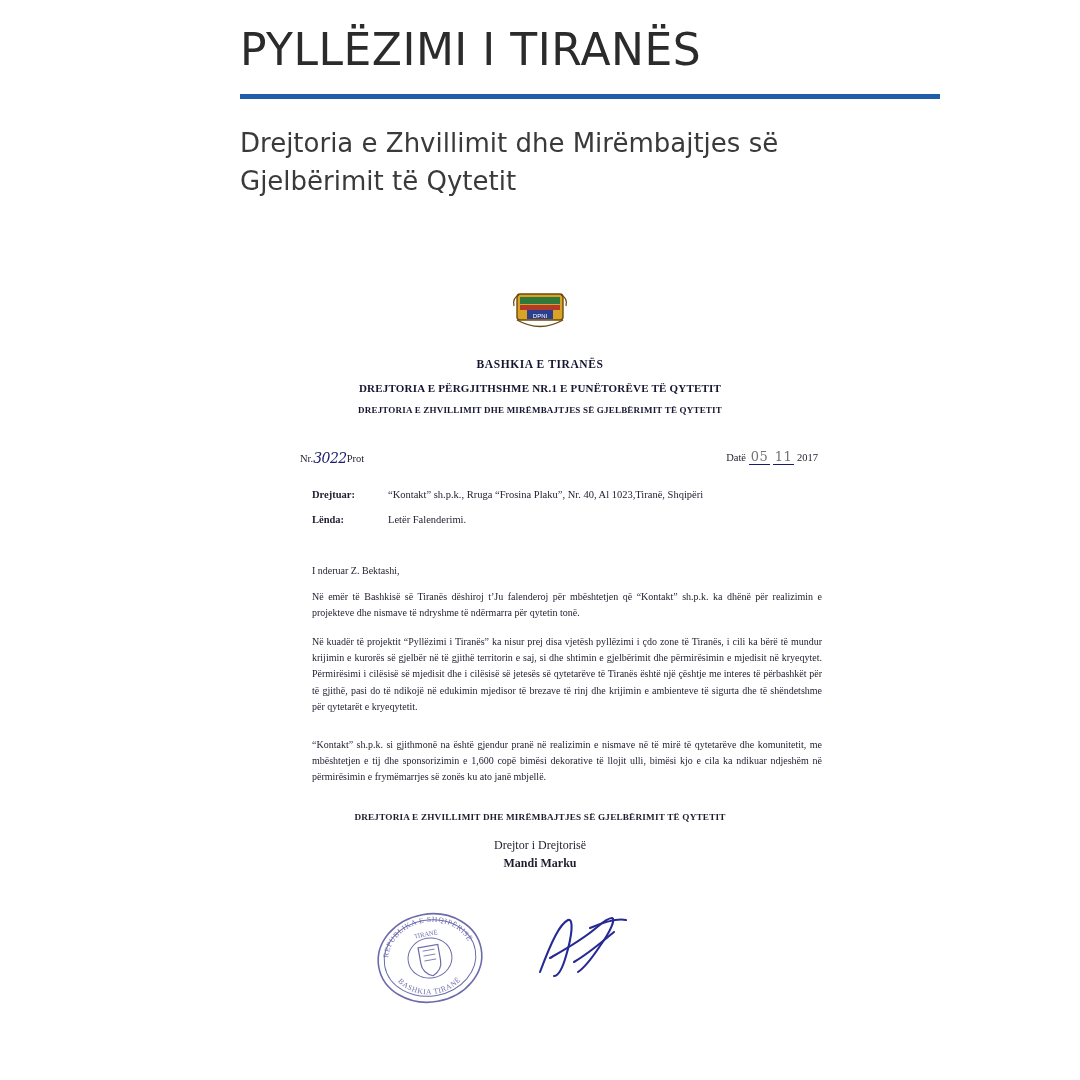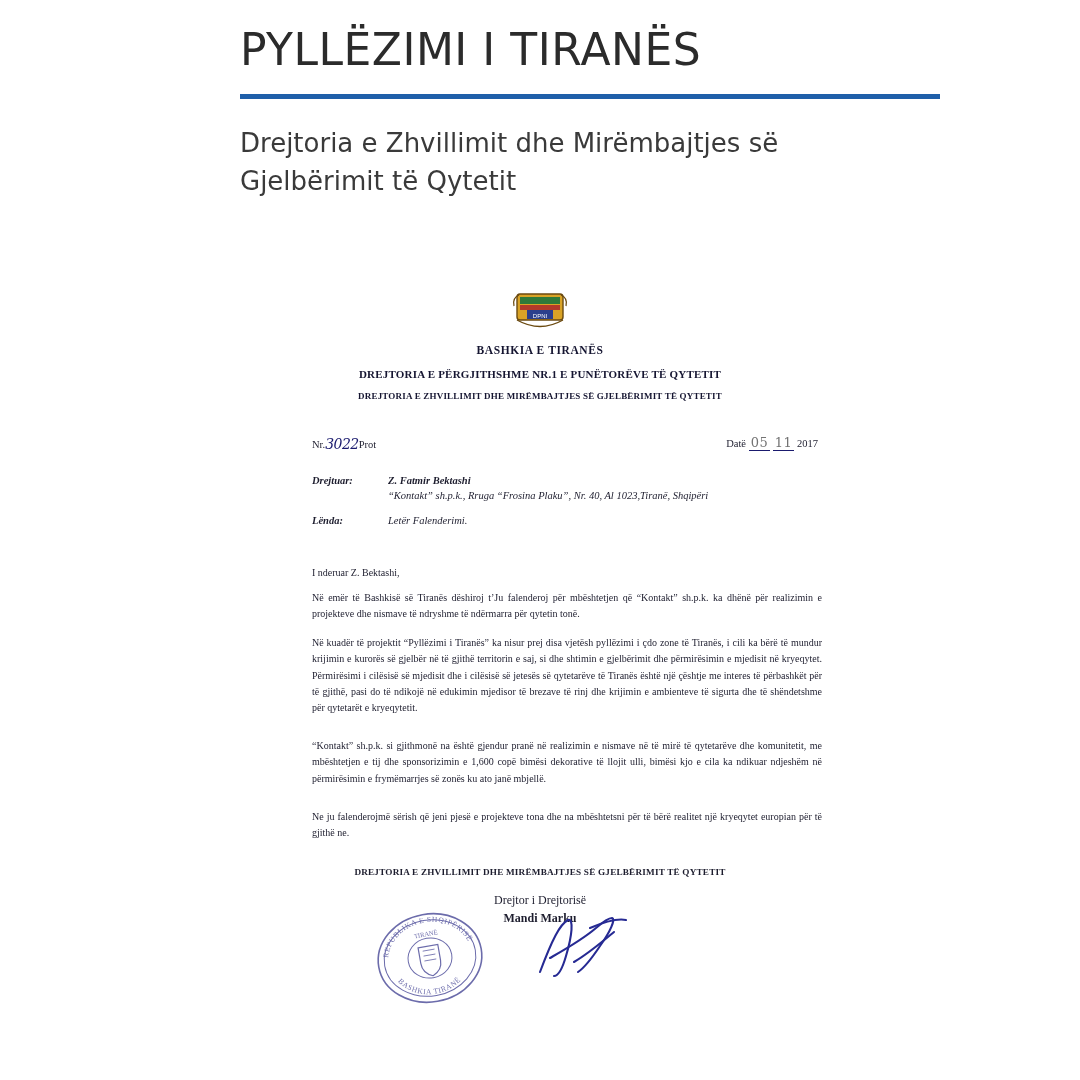--- a/index.html
+++ b/index.html
@@ -79,7 +79,7 @@
     font-size: 11.5px;
     font-weight: bold;
     letter-spacing: 0.6px;
-    margin-top: 6px;
+    margin-top: 20px;
     color: #151531;
   }
   .org-line2 {

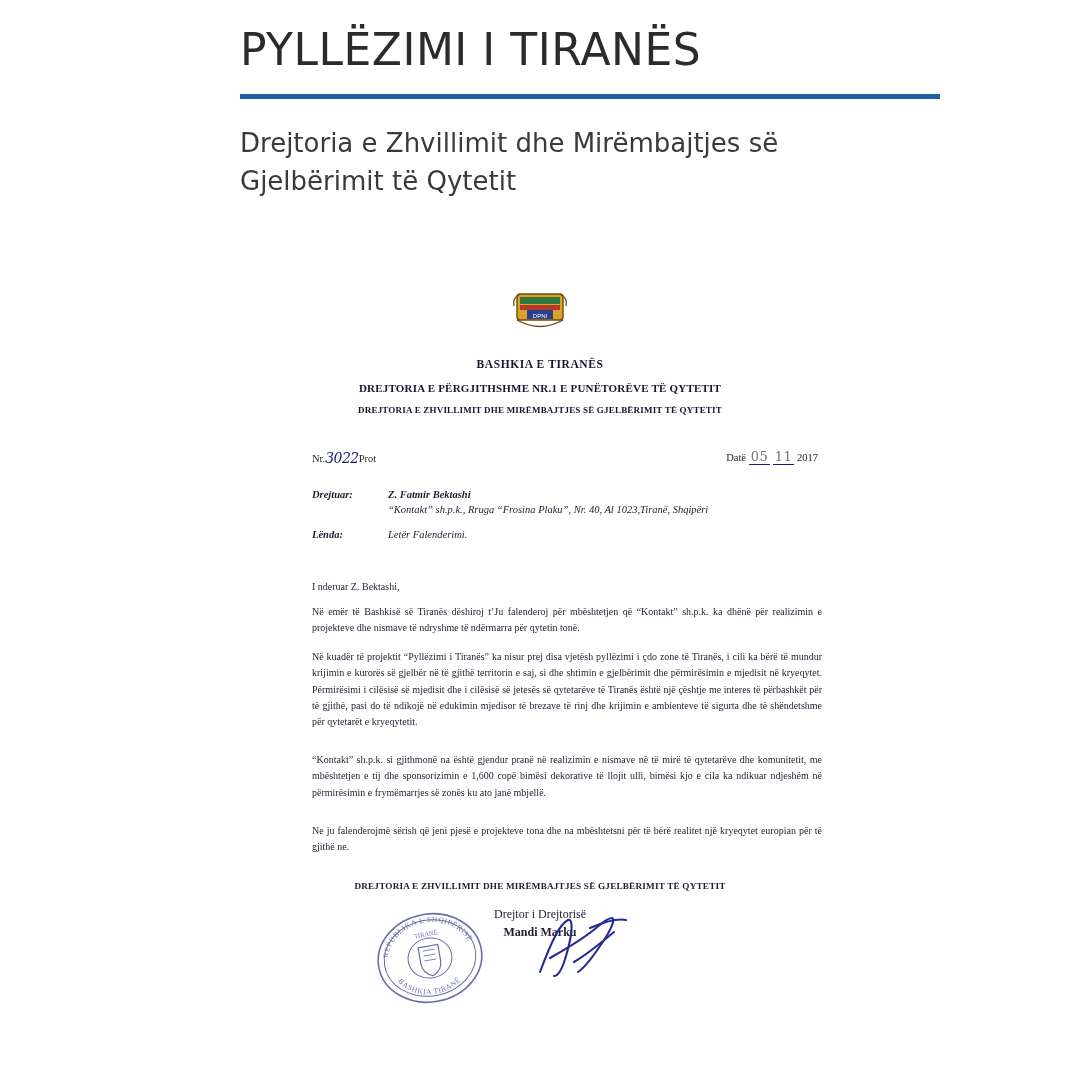--- a/index.html
+++ b/index.html
@@ -107,7 +107,7 @@
   }
   .ref-left {
     position: absolute;
-    left: 72px;
+    left: 60px;
     top: 4px;
     white-space: nowrap;
   }

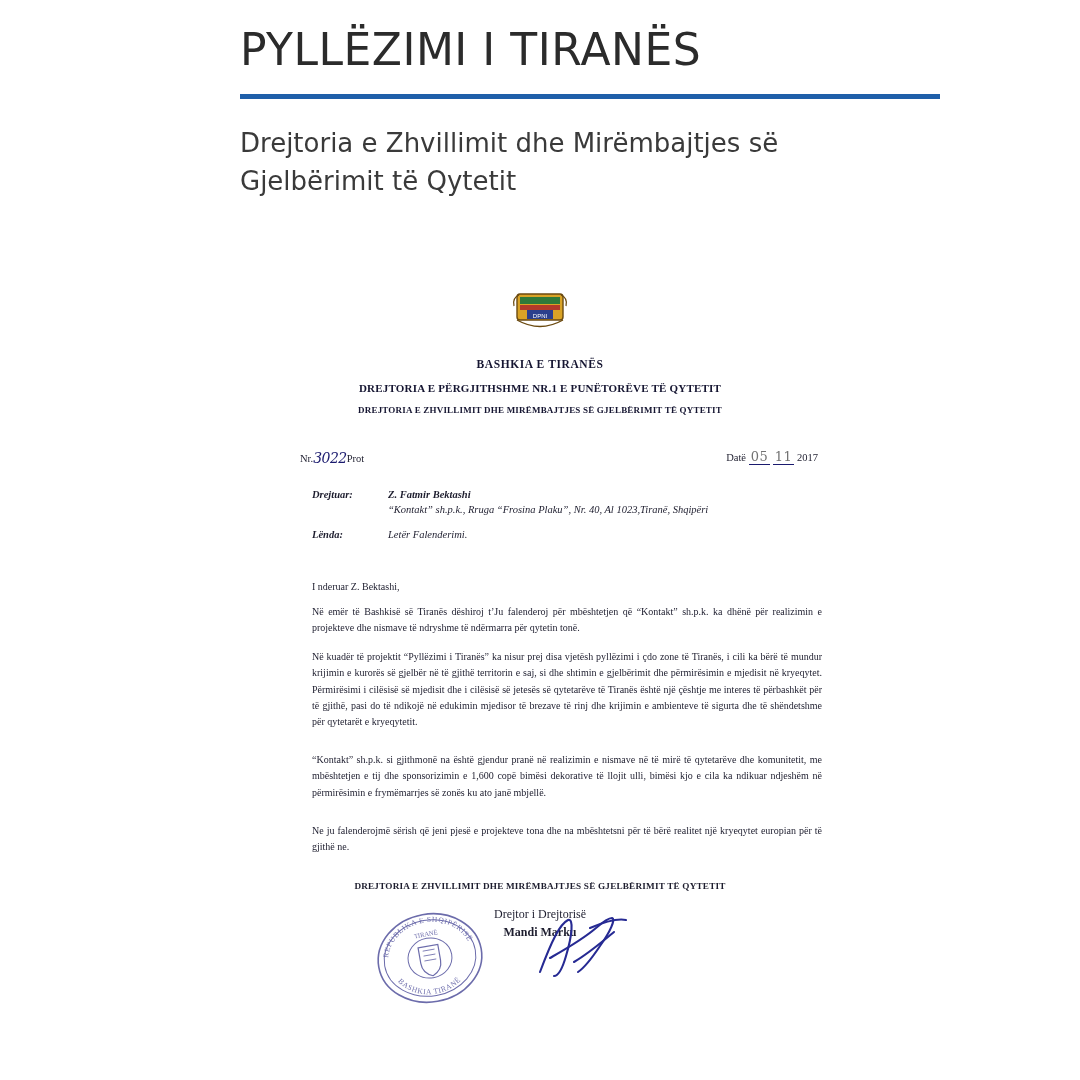--- a/index.html
+++ b/index.html
@@ -140,7 +140,6 @@
     position: relative;
     font-size: 10.5px;
     line-height: 1.45;
-    font-style: italic;
   }
   .field-label {
     position: absolute;

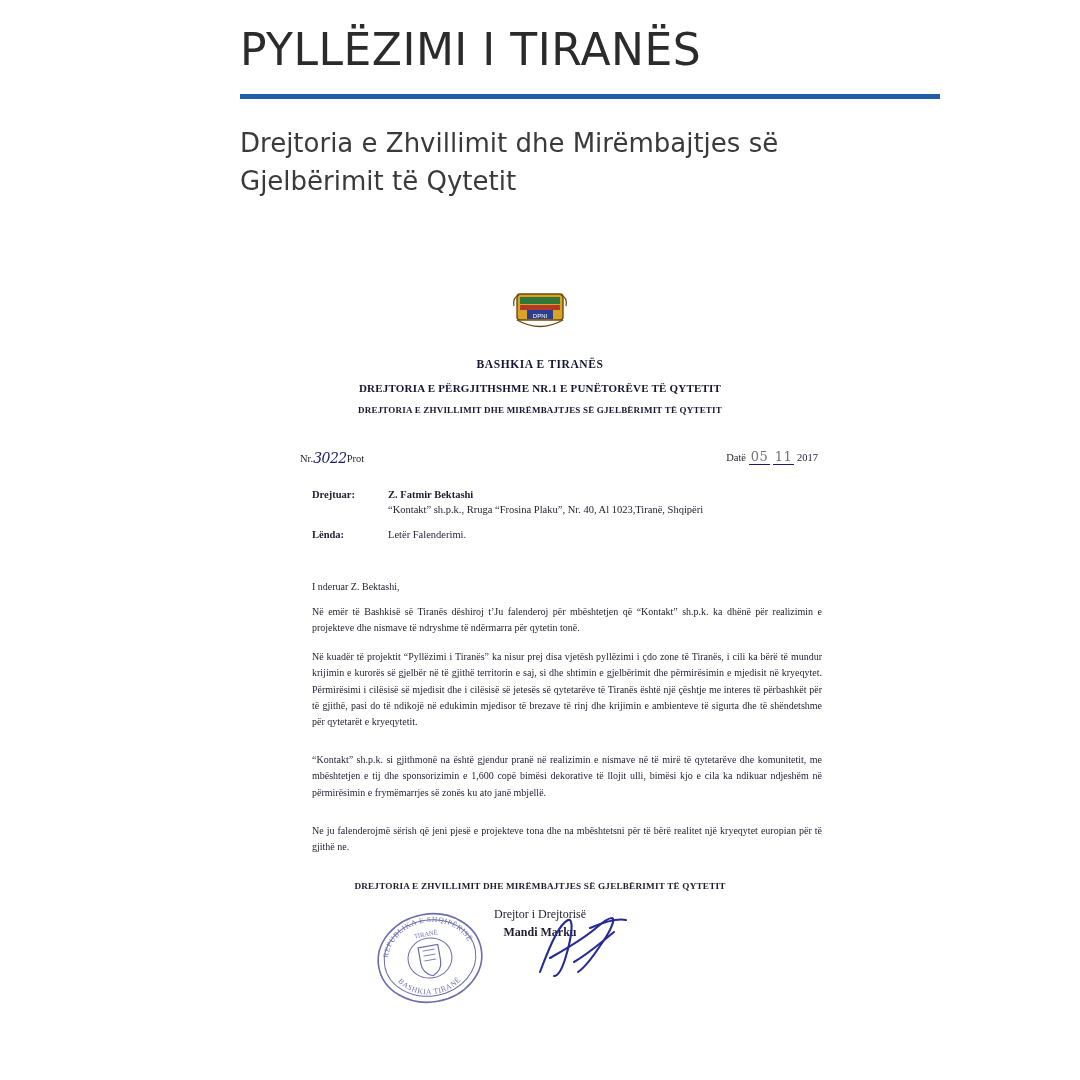--- a/index.html
+++ b/index.html
@@ -258,7 +258,6 @@
     <div class="field-row">
       <span class="field-label">Drejtuar:</span>
       <div class="field-value">
-        <div class="strong">Z. Fatmir Bektashi</div>
         <div>“Kontakt” sh.p.k., Rruga “Frosina Plaku”, Nr. 40, Al 1023,Tiranë, Shqipëri</div>
       </div>
     </div>

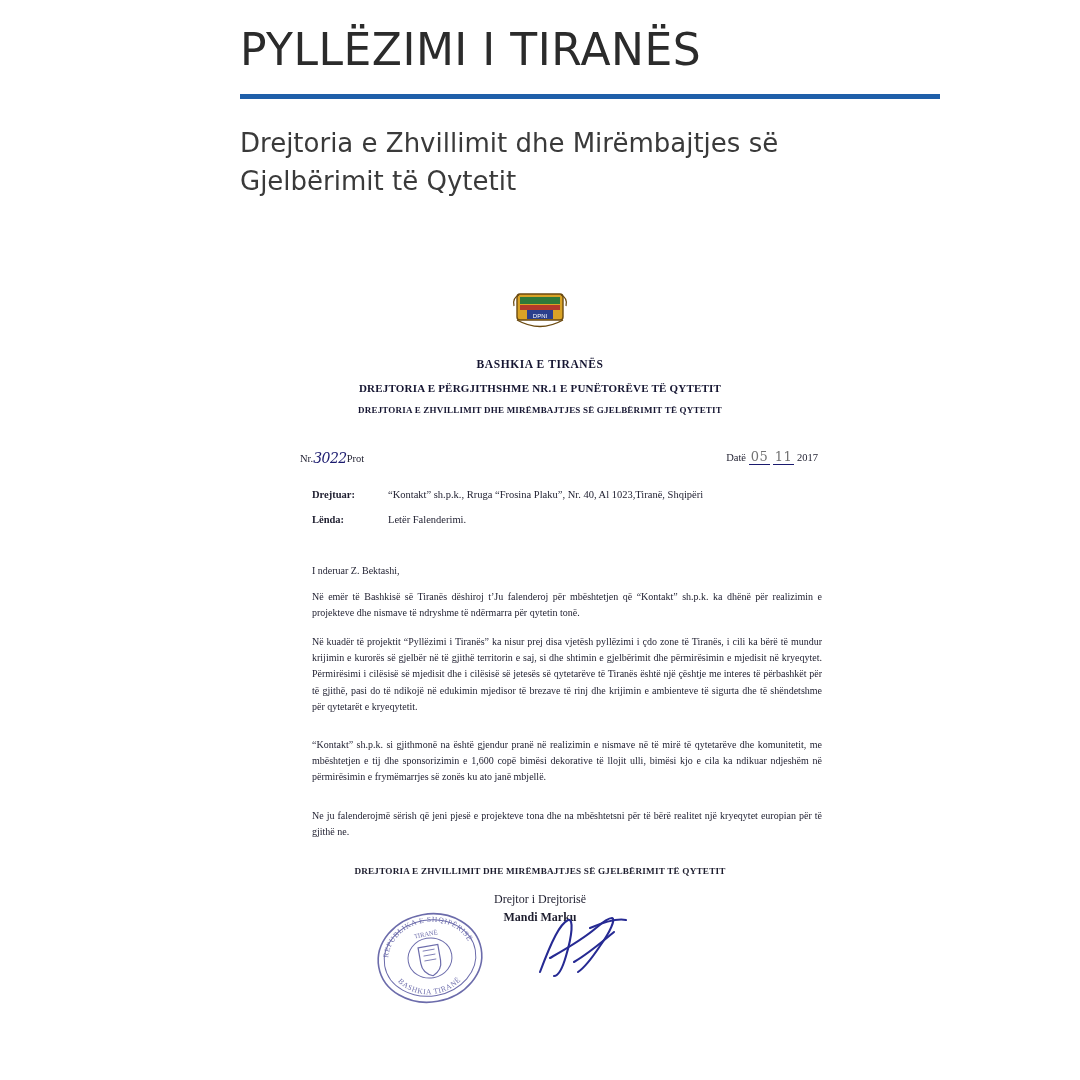--- a/index.html
+++ b/index.html
@@ -272,7 +272,6 @@
       <p>Në emër të Bashkisë së Tiranës dëshiroj t’Ju falenderoj për mbështetjen që “Kontakt” sh.p.k. ka dhënë për realizimin e projekteve dhe nismave të ndryshme të ndërmarra për qytetin tonë.</p>
       <p>Në kuadër të projektit “Pyllëzimi i Tiranës” ka nisur prej disa vjetësh pyllëzimi i çdo zone të Tiranës, i cili ka bërë të mundur krijimin e kurorës së gjelbër në të gjithë territorin e saj, si dhe shtimin e gjelbërimit dhe përmirësimin e mjedisit në kryeqytet. Përmirësimi i cilësisë së mjedisit dhe i cilësisë së jetesës së qytetarëve të Tiranës është një çështje me interes të përbashkët për të gjithë, pasi do të ndikojë në edukimin mjedisor të brezave të rinj dhe krijimin e ambienteve të sigurta dhe të shëndetshme për qytetarët e kryeqytetit.</p>
       <p class="gap-top">“Kontakt” sh.p.k. si gjithmonë na është gjendur pranë në realizimin e nismave në të mirë të qytetarëve dhe komunitetit, me mbështetjen e tij dhe sponsorizimin e 1,600 copë bimësi dekorative të llojit ulli, bimësi kjo e cila ka ndikuar ndjeshëm në përmirësimin e frymëmarrjes së zonës ku ato janë mbjellë.</p>
-      <p class="gap-top">Ne ju falenderojmë sërish që jeni pjesë e projekteve tona dhe na mbështetsni për të bërë realitet një kryeqytet europian për të gjithë ne.</p>
     </div>
 
     <div class="closing-org">DREJTORIA E ZHVILLIMIT DHE MIRËMBAJTJES SË GJELBËRIMIT TË QYTETIT</div>

